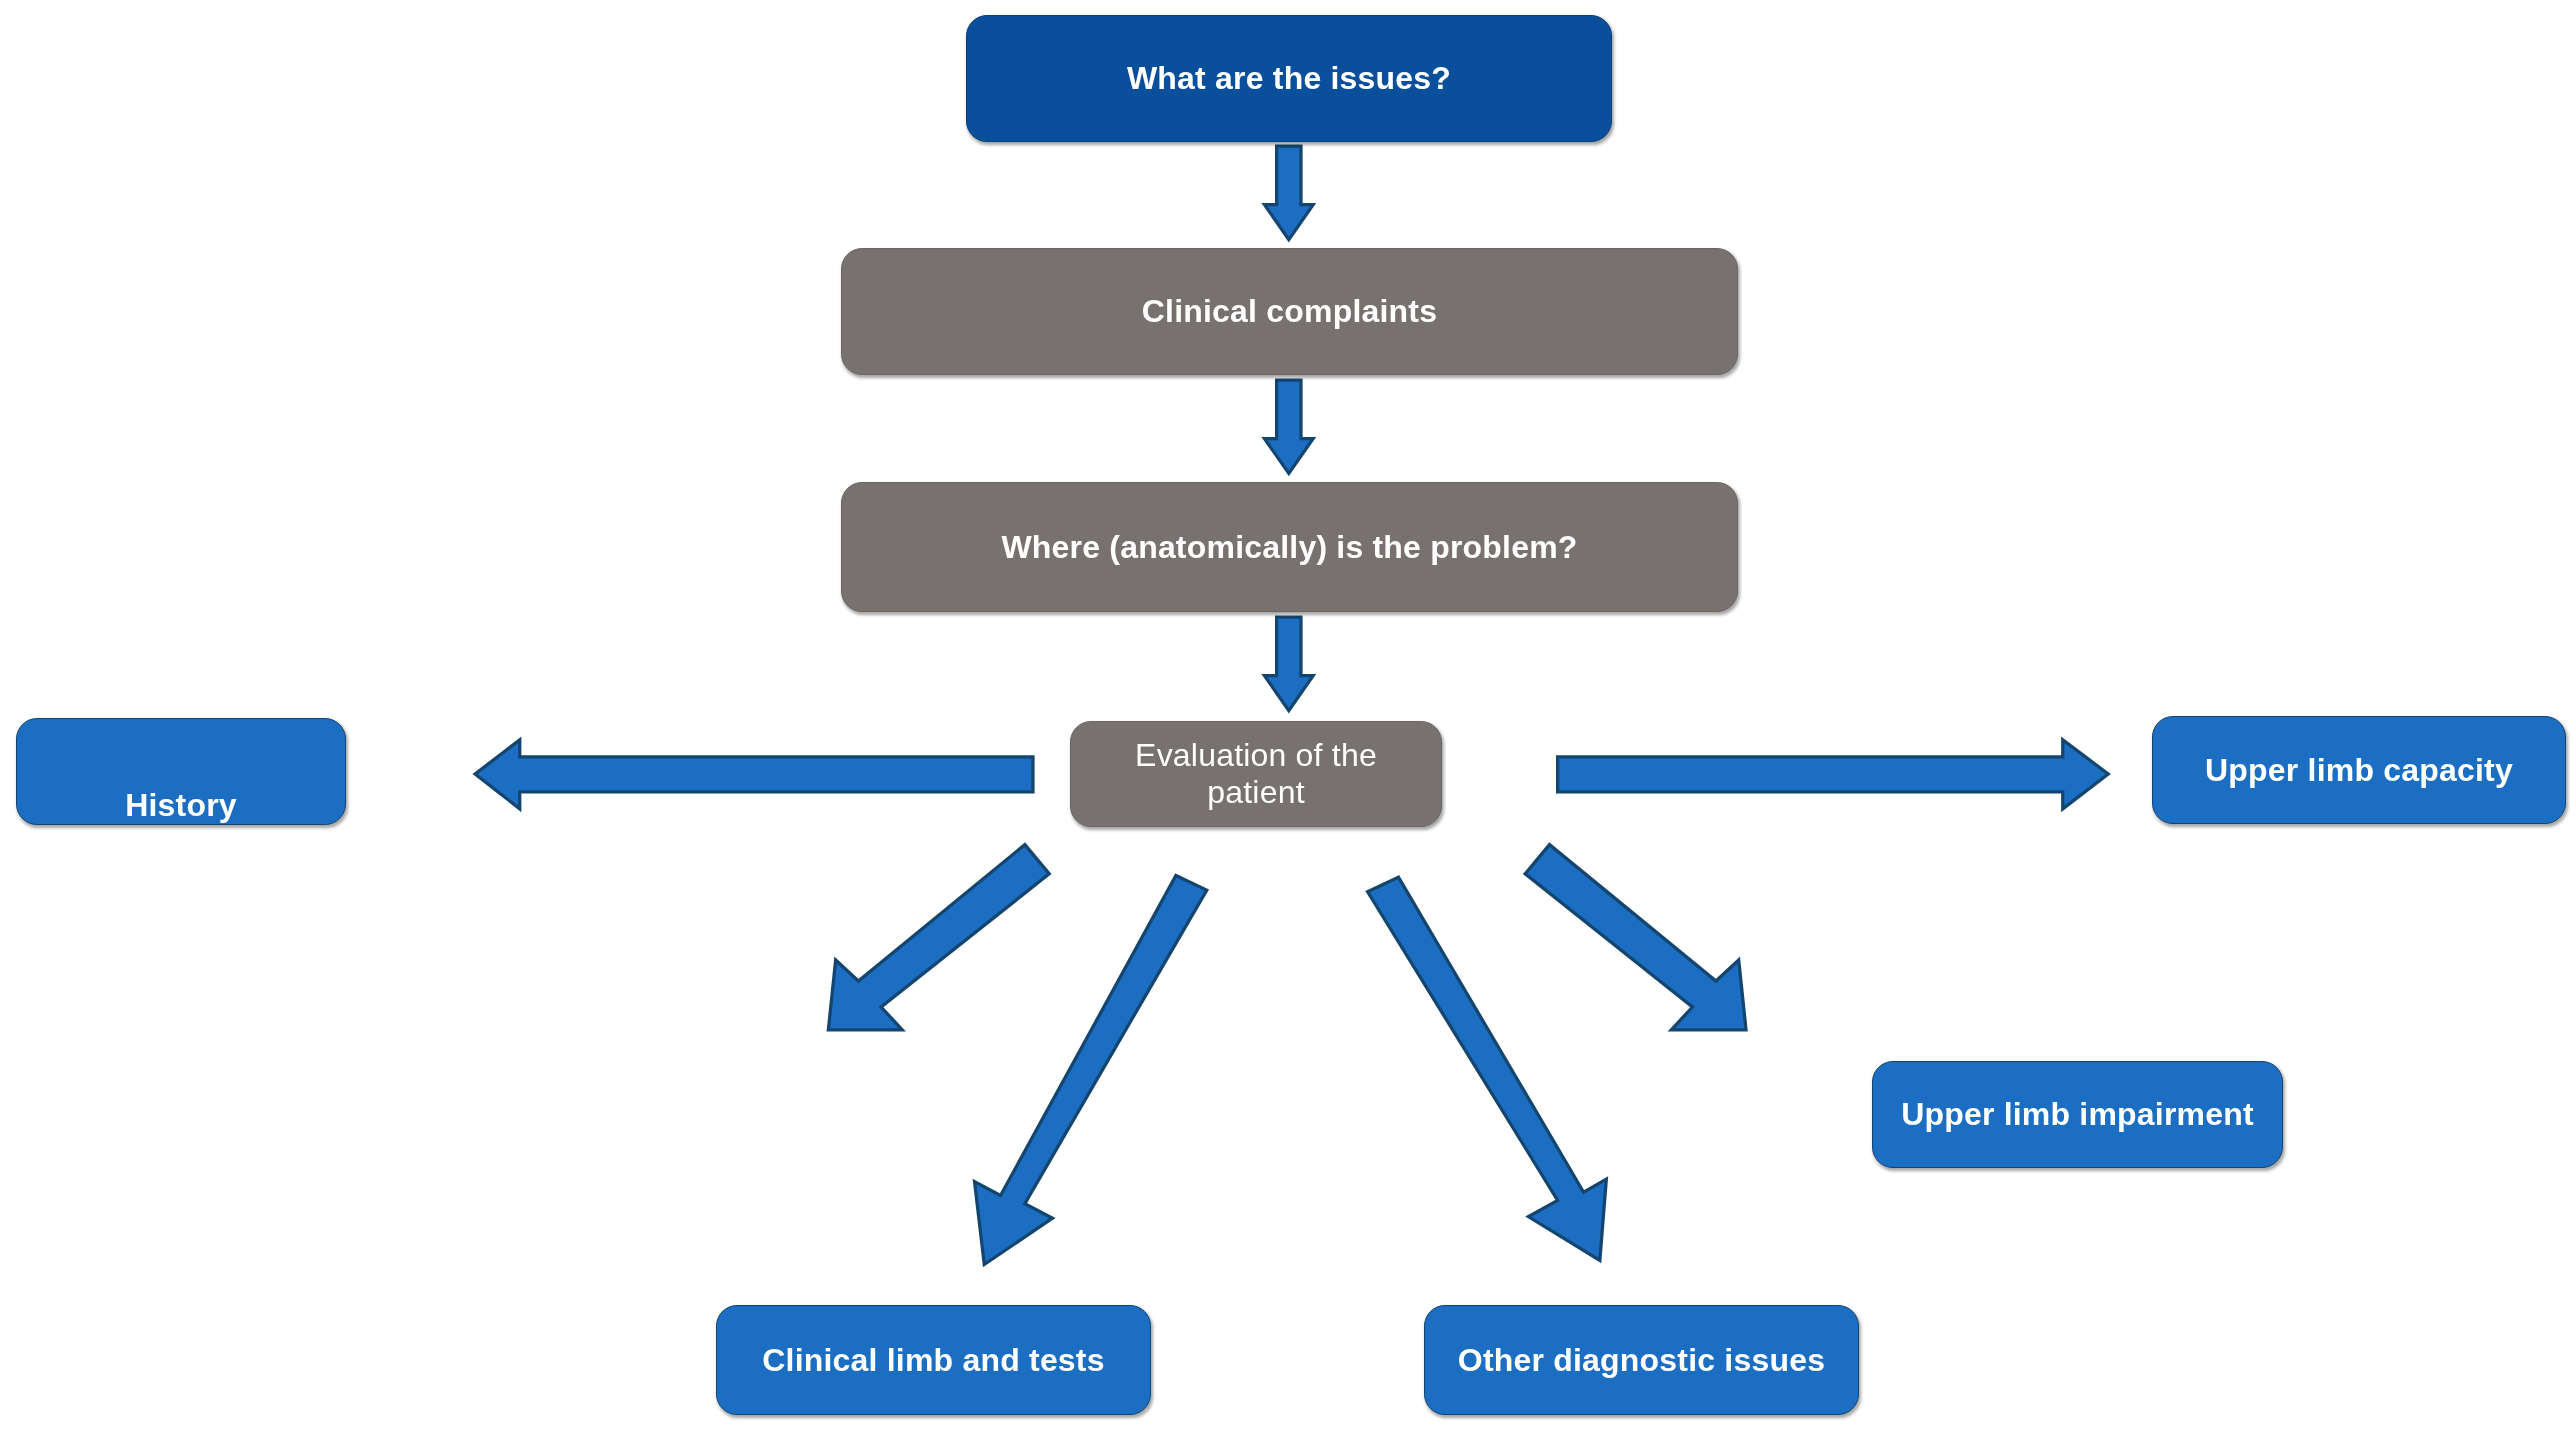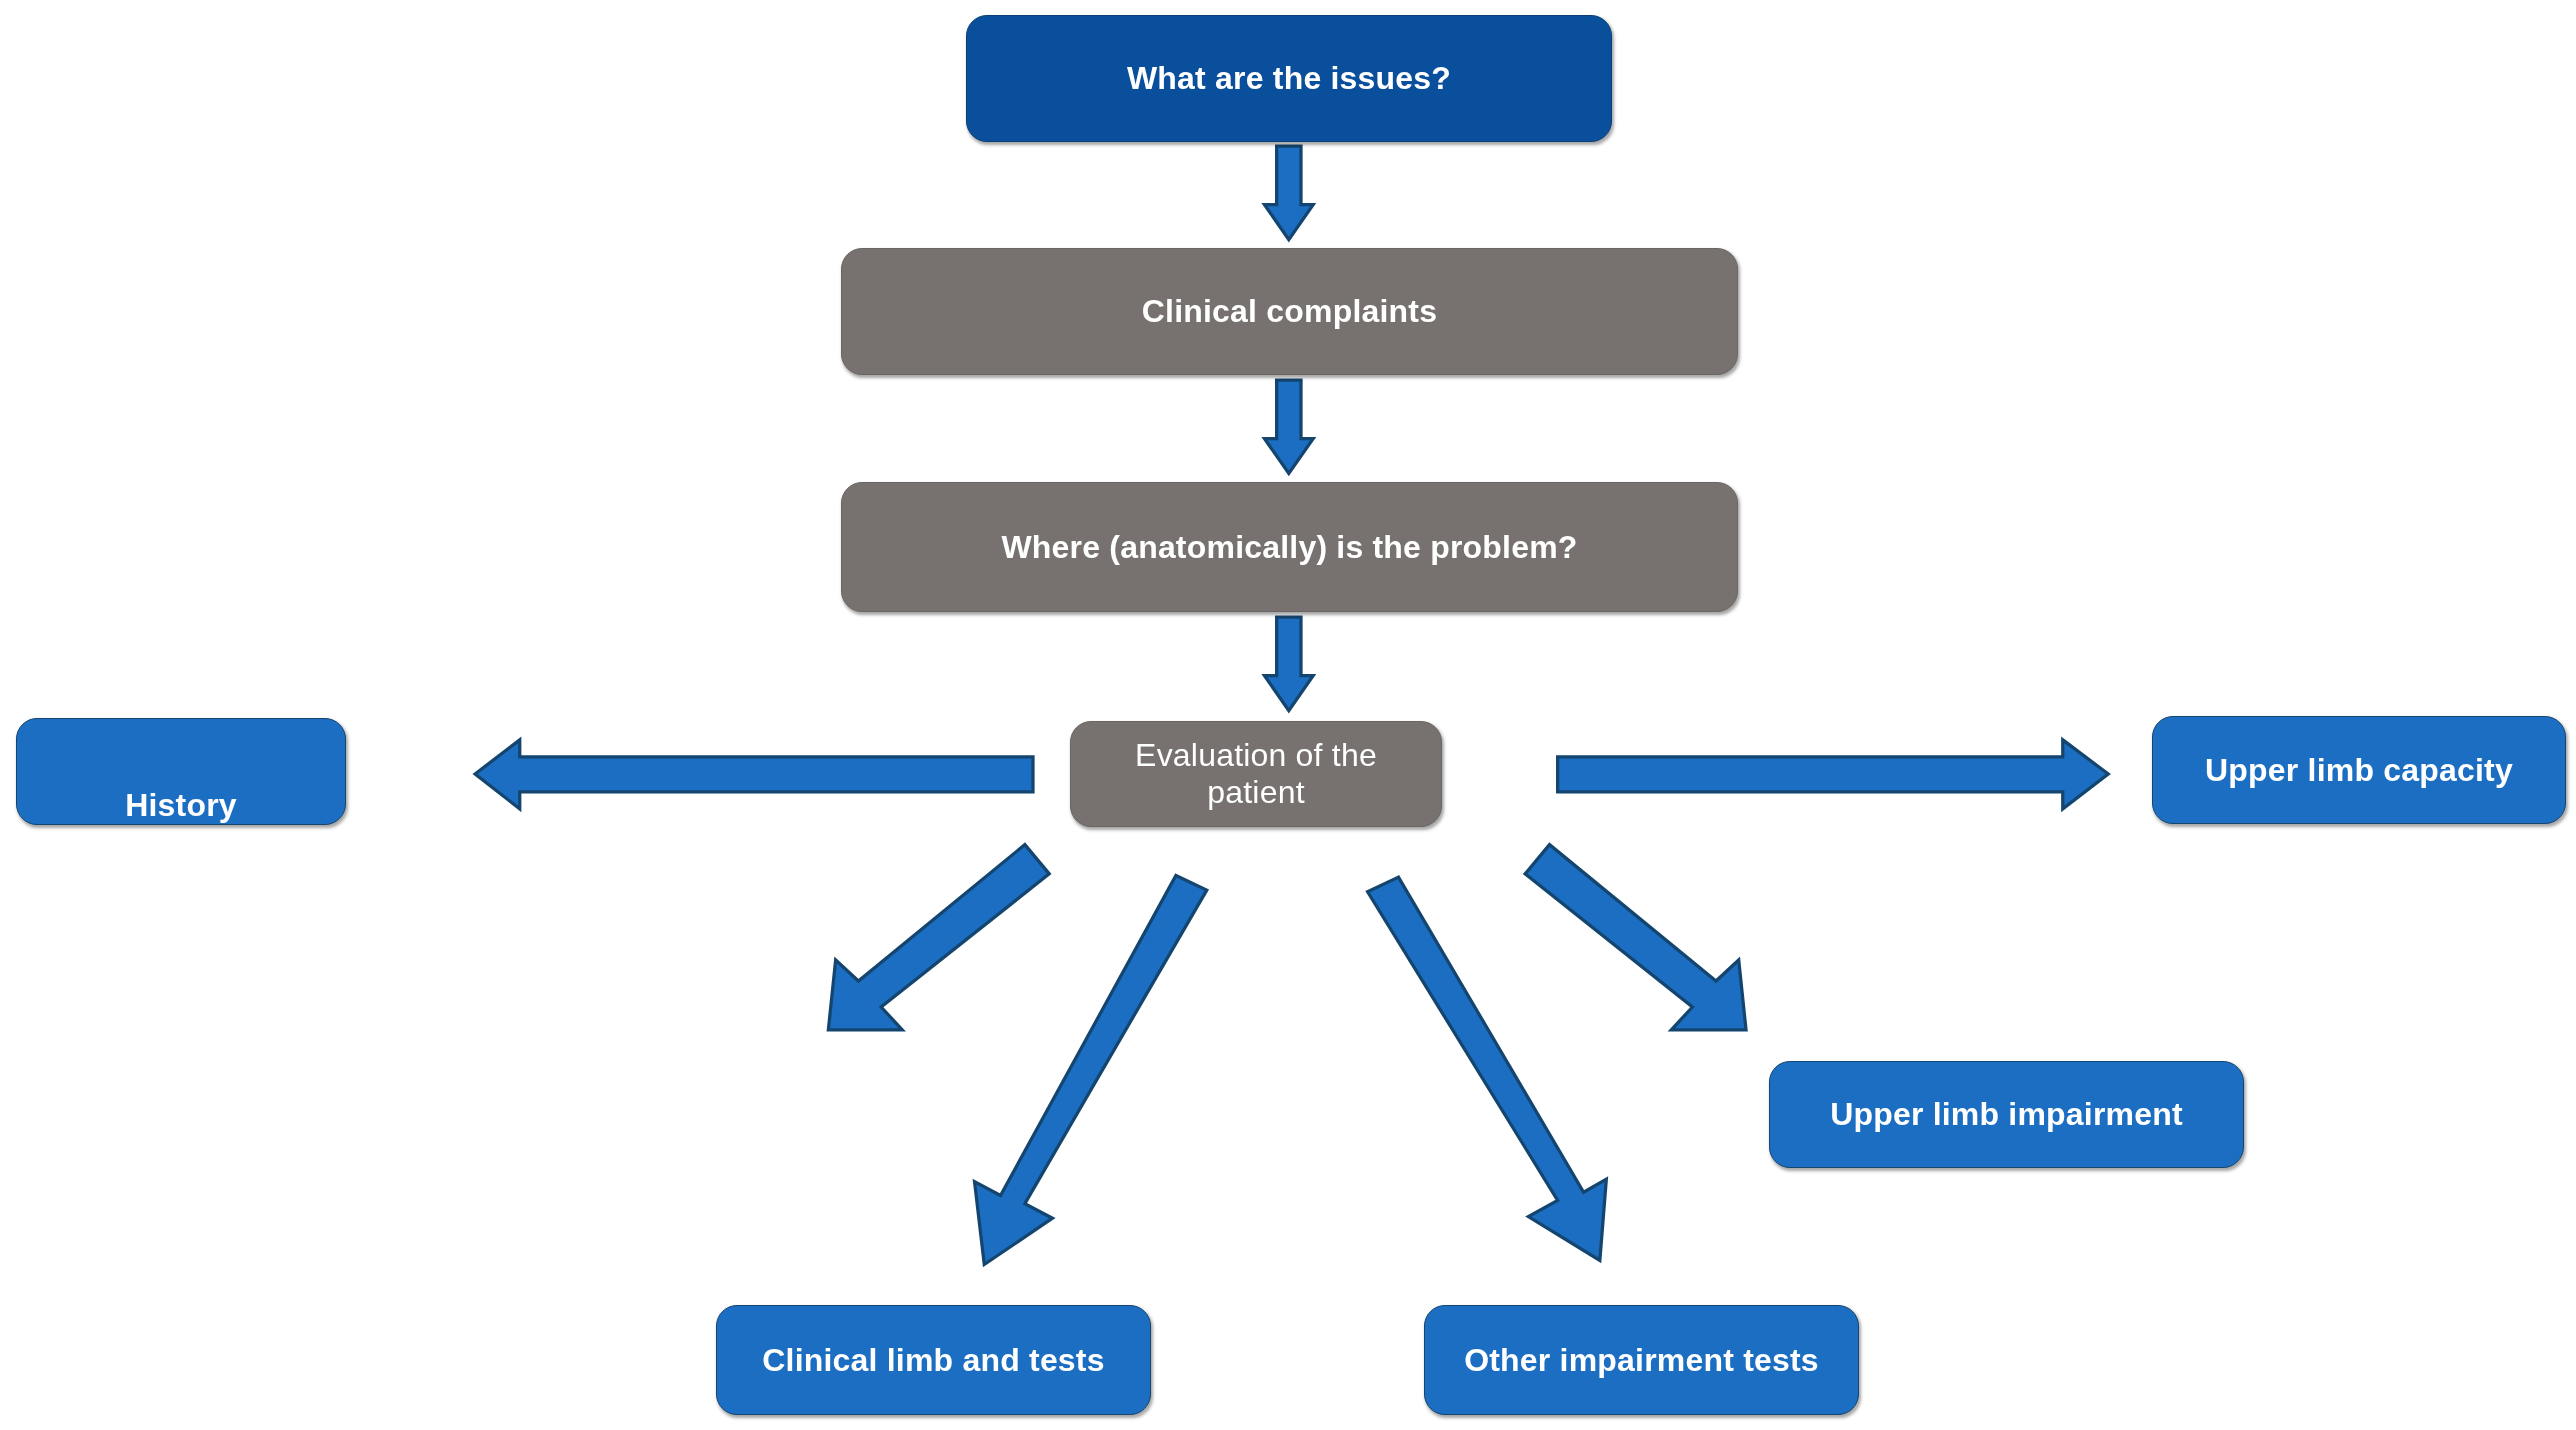--- a/index.html
+++ b/index.html
@@ -120,7 +120,7 @@
   </div>
 
 
-  <div class="node mid-blue" style="left:1769px; top:1061px; width:475px; height:107px;">
+  <div class="node mid-blue" style="left:1872px; top:1061px; width:411px; height:107px;">
     <span class="label">Upper limb impairment</span>
   </div>
 

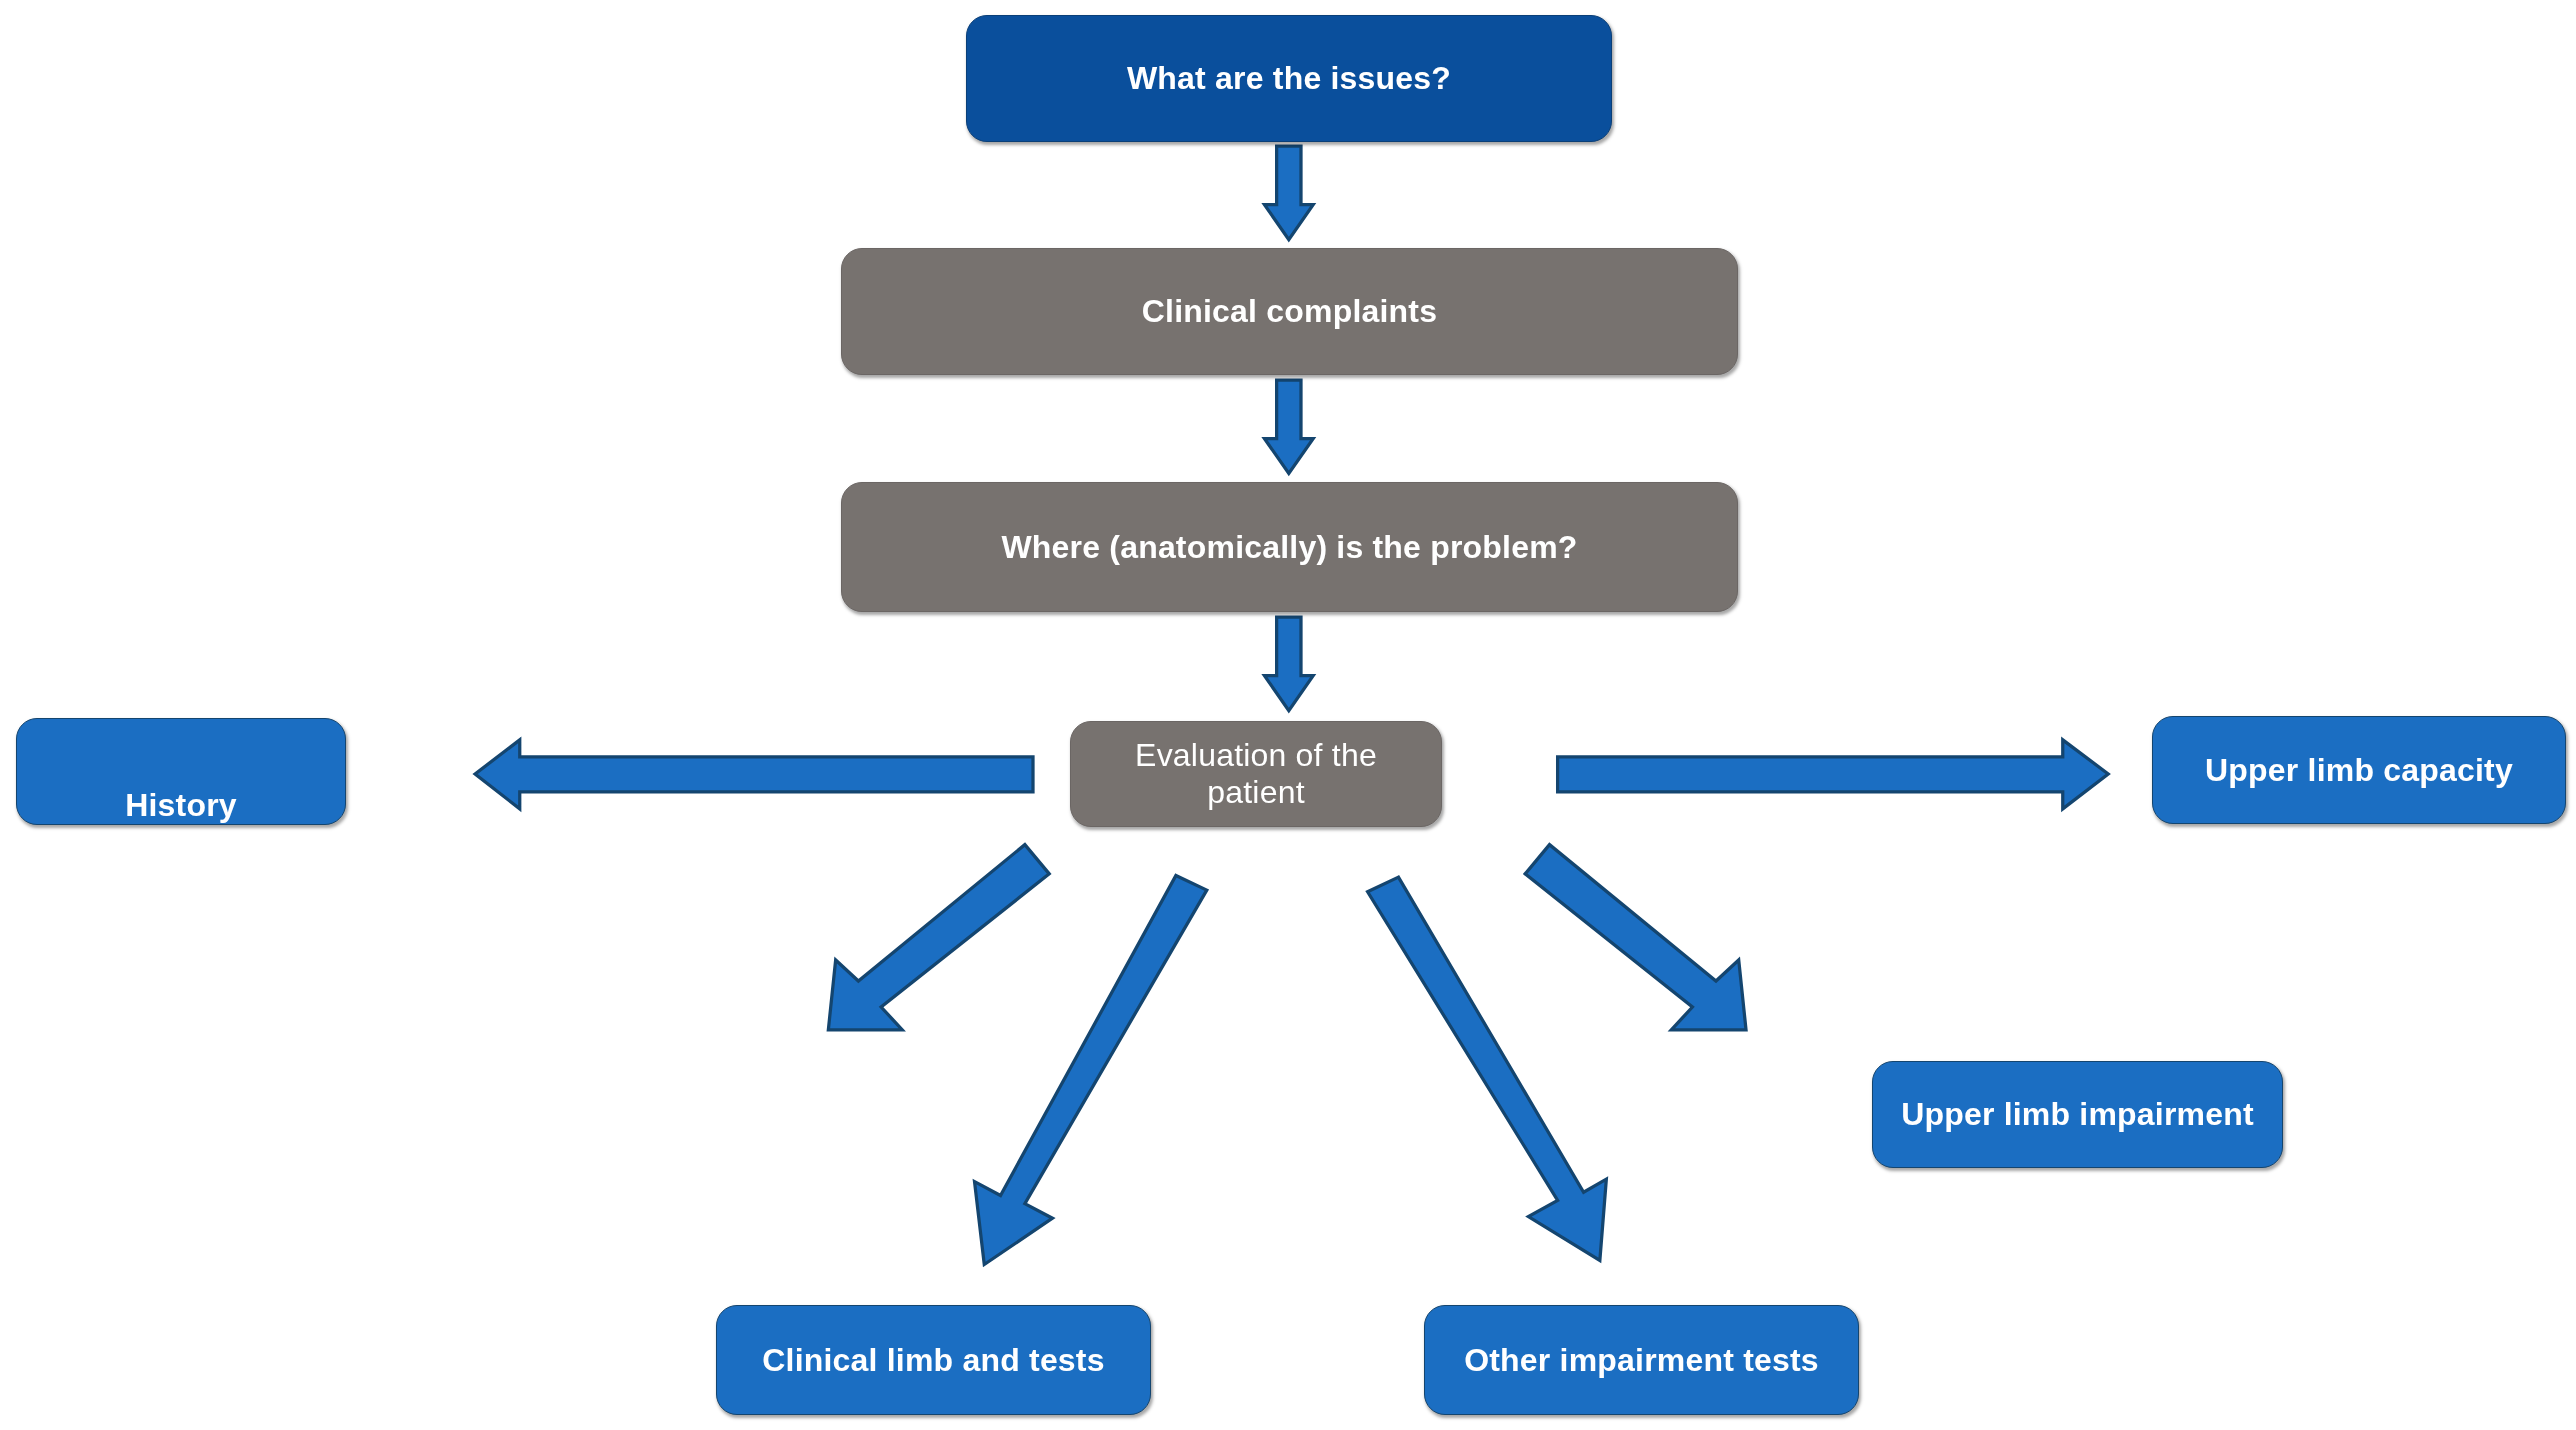--- a/index.html
+++ b/index.html
@@ -129,7 +129,7 @@
   </div>
 
   <div class="node mid-blue" style="left:1424px; top:1305px; width:435px; height:110px;">
-    <span class="label">Other impairment tests</span>
+    <span class="label">Other diagnostic issues</span>
   </div>
 
 </div>

